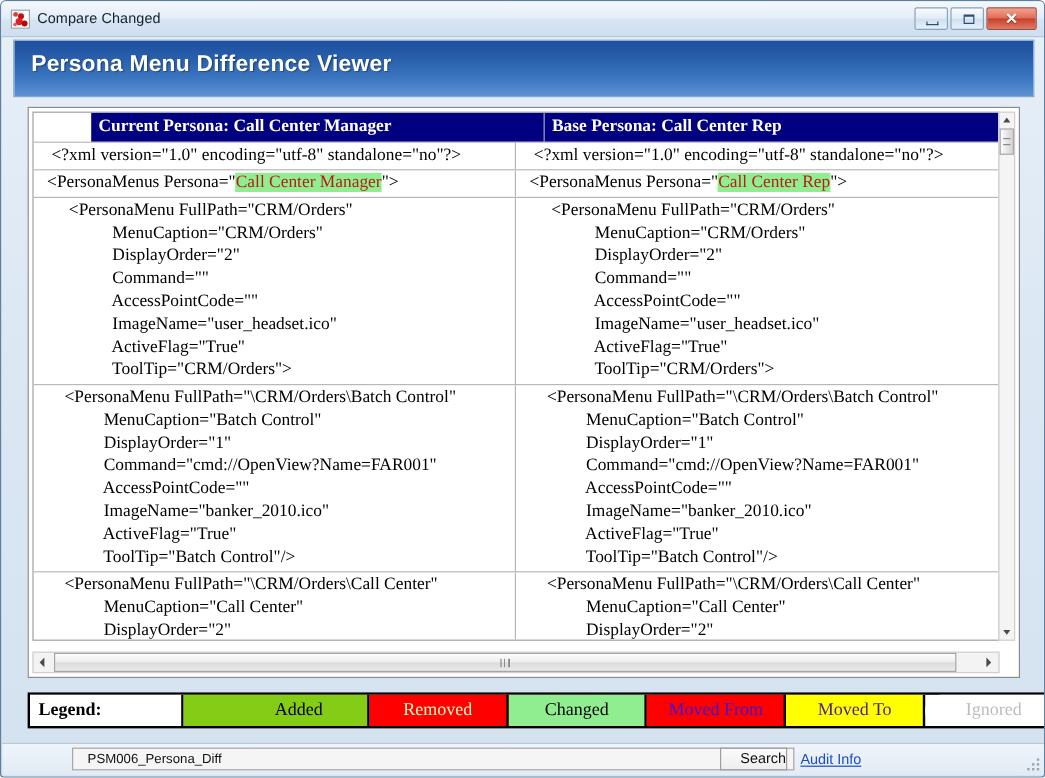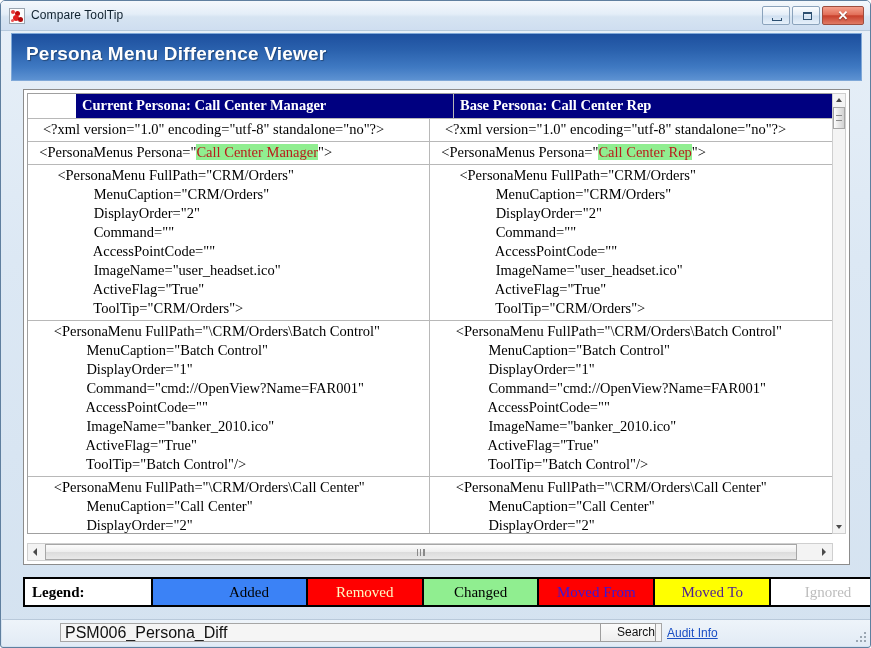--- a/index.html
+++ b/index.html
@@ -406,7 +406,7 @@
         <i class="d4"></i>
         <i class="d5"></i>
     </div>
-    <div class="title-text">Compare ToolTip</div>
+    <div class="title-text">Compare Changed</div>
     <div class="winbtns">
       <div class="winbtn">
         <span class="glyph-min"></span>

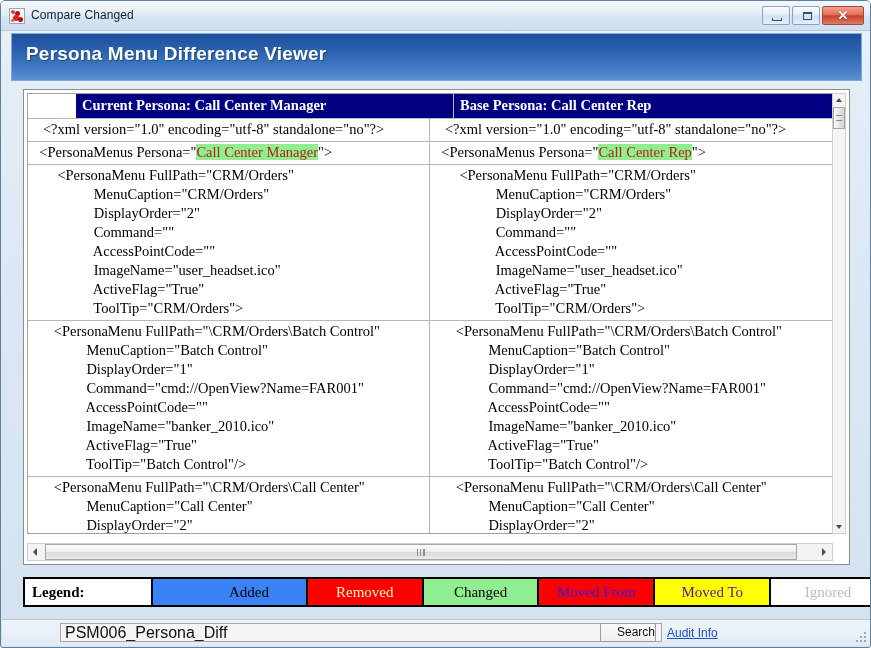--- a/index.html
+++ b/index.html
@@ -508,7 +508,7 @@
 
   <div class="legend">
     <div class="legend-cell label">Legend:</div>
-    <div class="legend-cell swatch" id="lg0" style="background: #3b82f6; color: rgb(0, 0, 0); padding-left: 39px;">Added</div>
+    <div class="legend-cell swatch" id="lg0" style="background: #84cc16; color: rgb(0, 0, 0); padding-left: 39px;">Added</div>
     <div class="legend-cell swatch" id="lg1" style="background: rgb(255, 0, 0); color: #fef9c3;">Removed</div>
     <div class="legend-cell swatch" id="lg2" style="background: rgb(144, 238, 144); color: rgb(0, 0, 0);">Changed</div>
     <div class="legend-cell swatch" id="lg3" style="background: rgb(255, 0, 0); color: rgb(58, 23, 216);">Moved From</div>

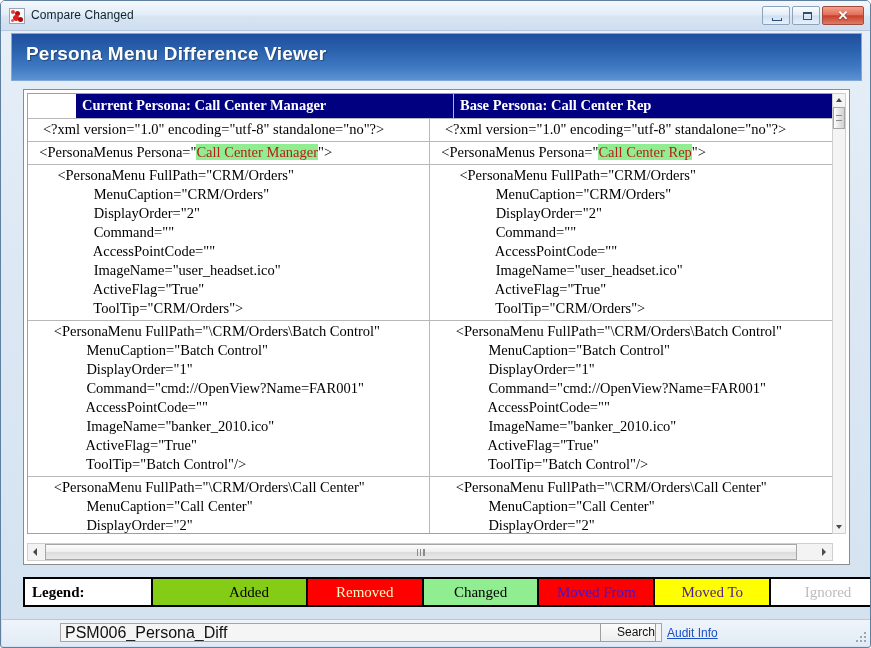--- a/index.html
+++ b/index.html
@@ -350,9 +350,9 @@
     background: #f5f5f5;
     border: 1px solid #a6a6a6;
     font-family: "Liberation Sans", sans-serif;
-    font-size: 16px;
+    font-size: 11px;
     color: #111111;
-    padding: 1px 4px;
+    padding: 1px 12px;
     line-height: 16px;
     white-space: nowrap;
     overflow: hidden;

